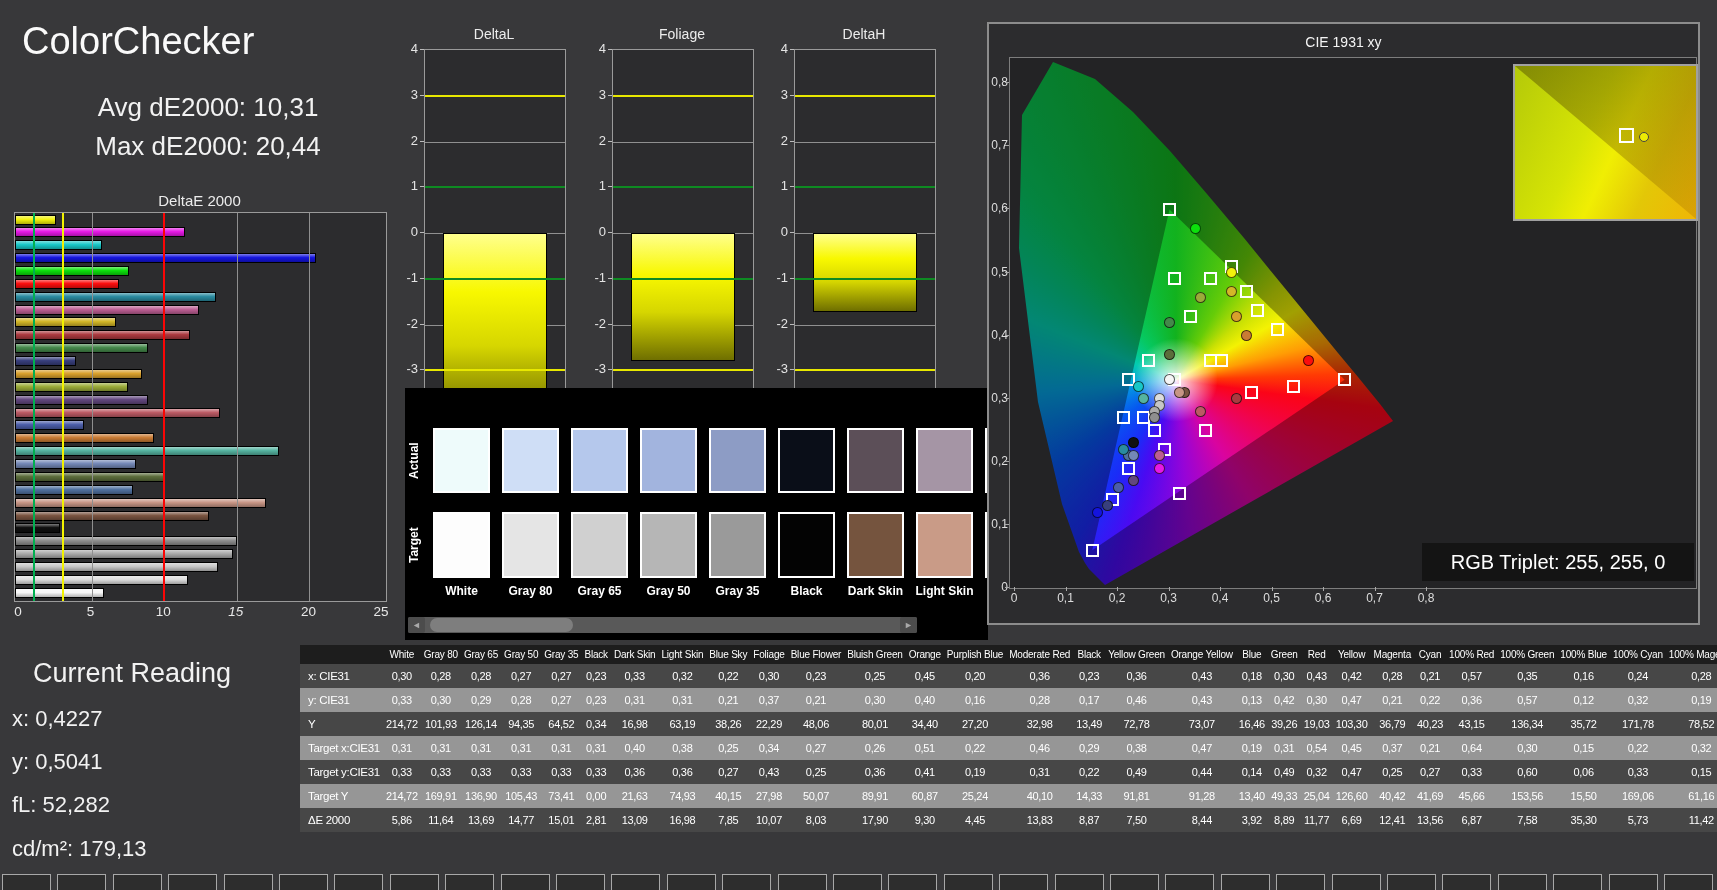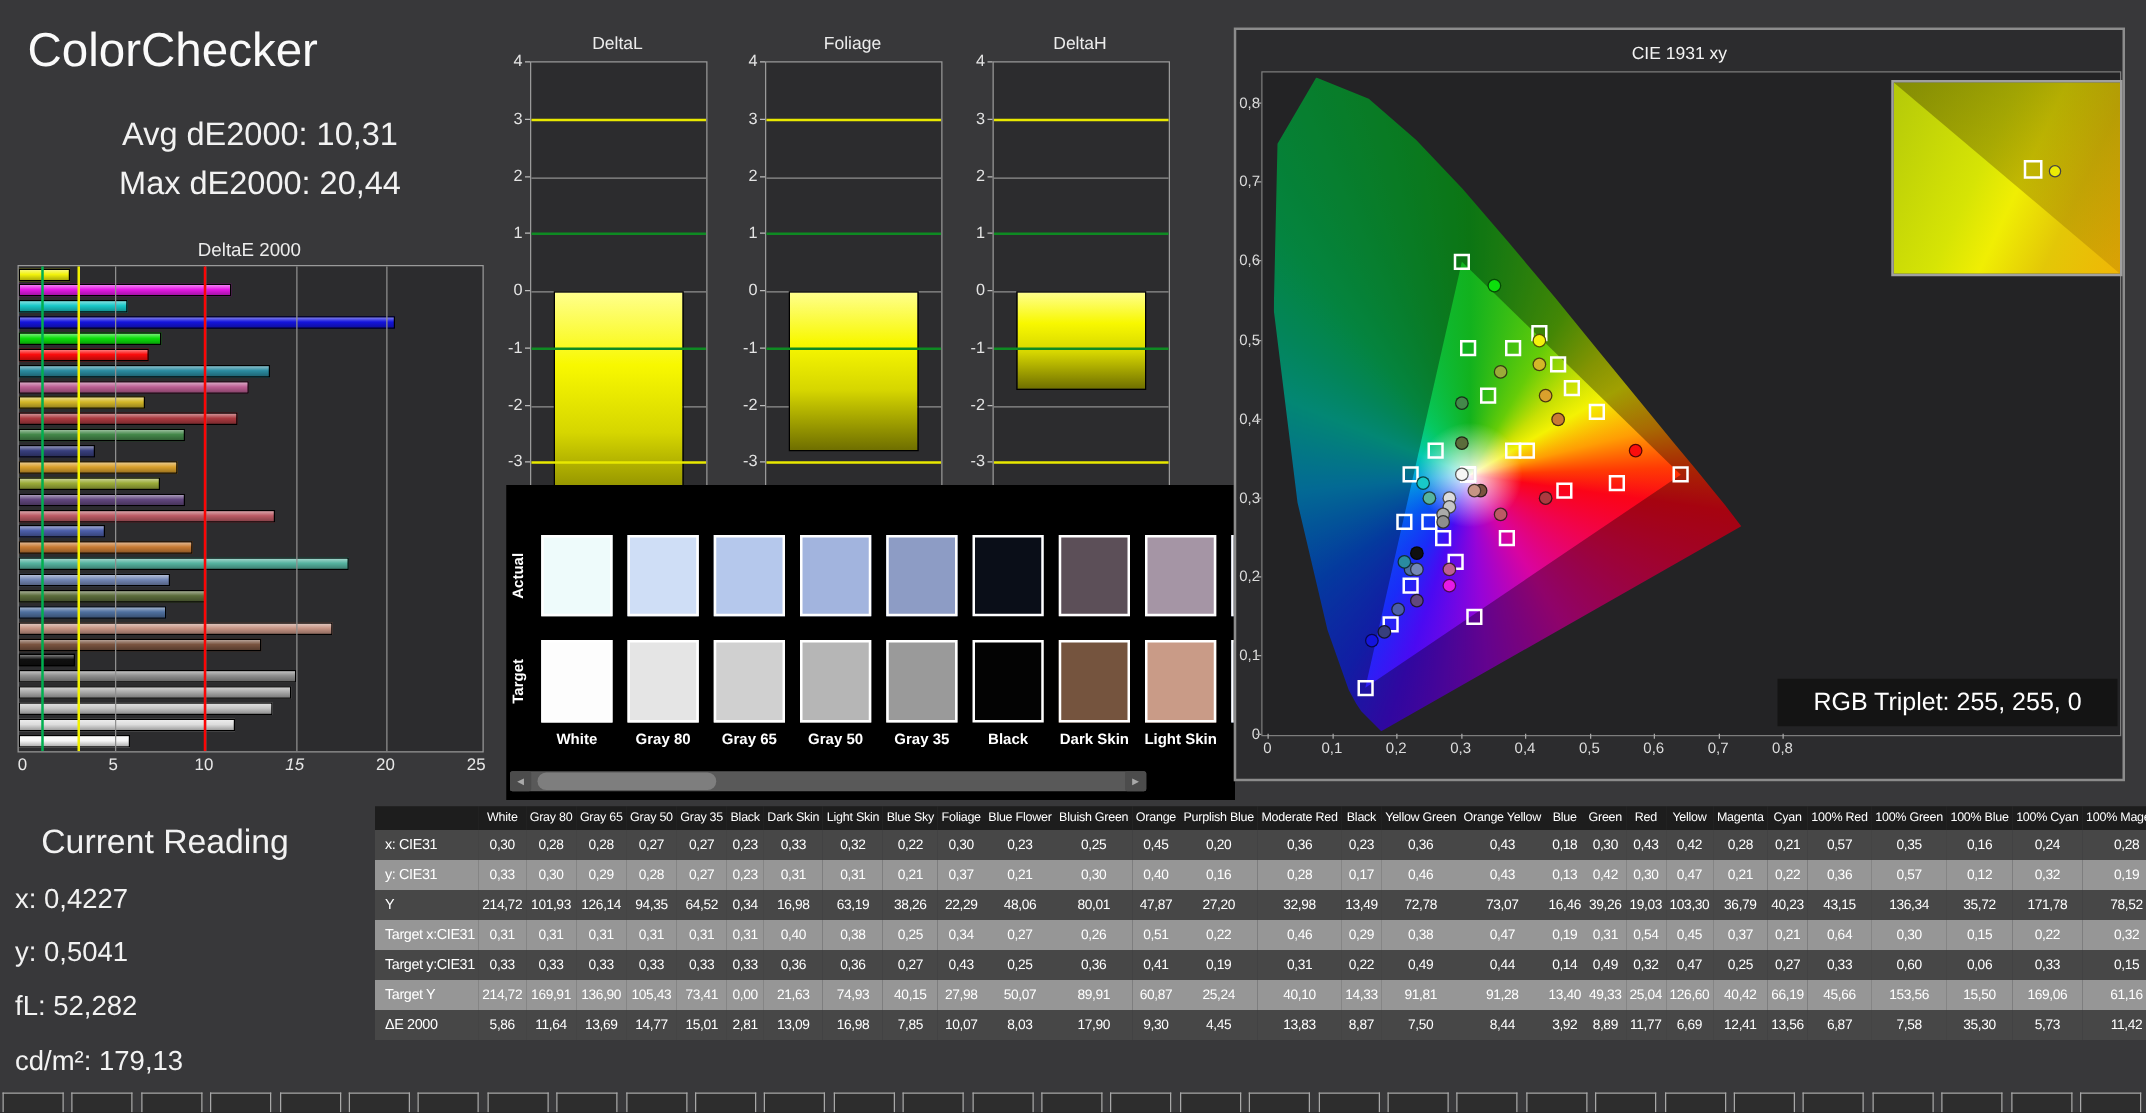--- a/index.html
+++ b/index.html
@@ -504,7 +504,7 @@
             <td>22,29</td>
             <td>48,06</td>
             <td>80,01</td>
-            <td>47,87</td>
+            <td>34,40</td>
             <td>27,20</td>
             <td>32,98</td>
             <td>13,49</td>

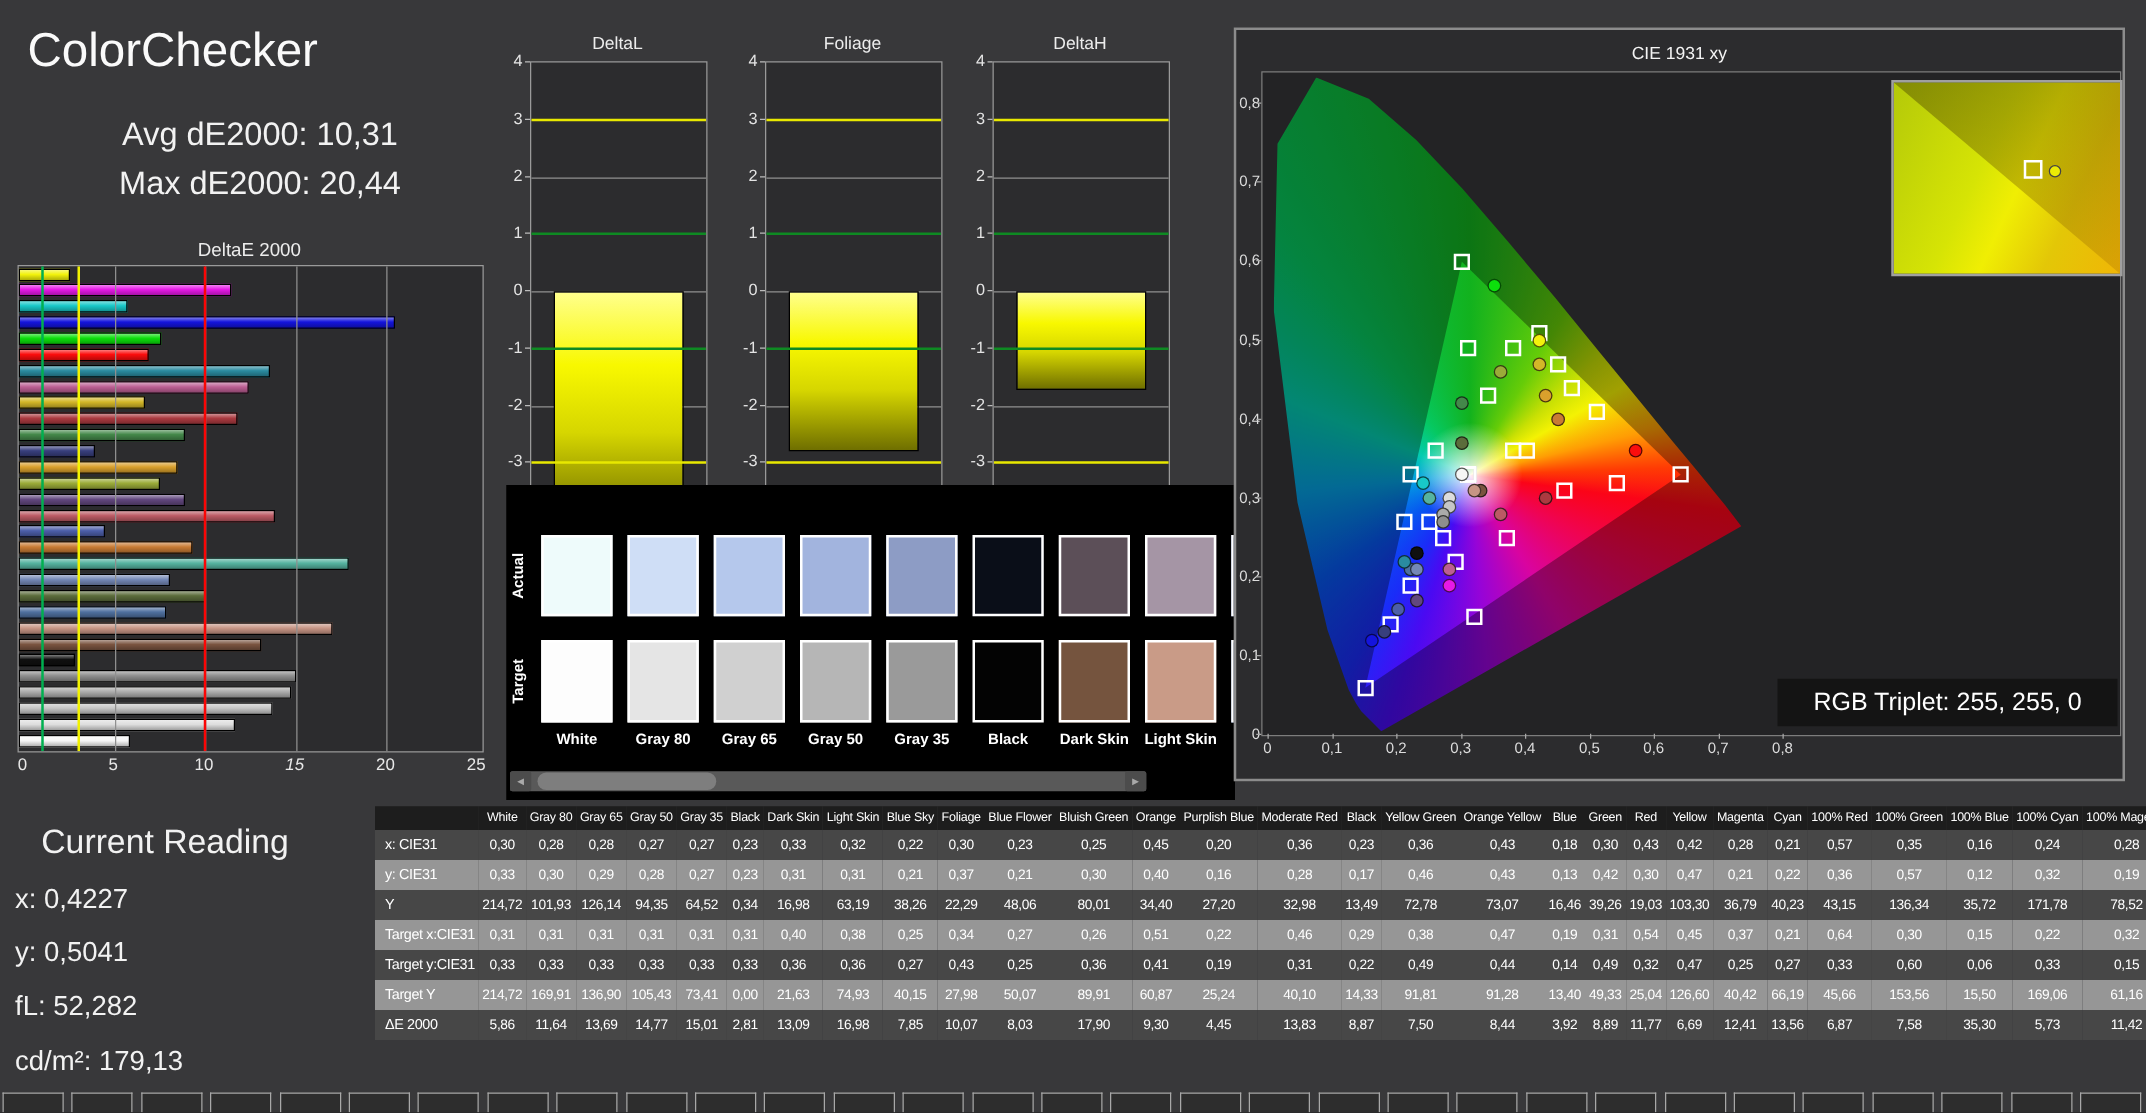--- a/index.html
+++ b/index.html
@@ -611,7 +611,7 @@
             <td>25,04</td>
             <td>126,60</td>
             <td>40,42</td>
-            <td>66,19</td>
+            <td>41,69</td>
             <td>45,66</td>
             <td>153,56</td>
             <td>15,50</td>

